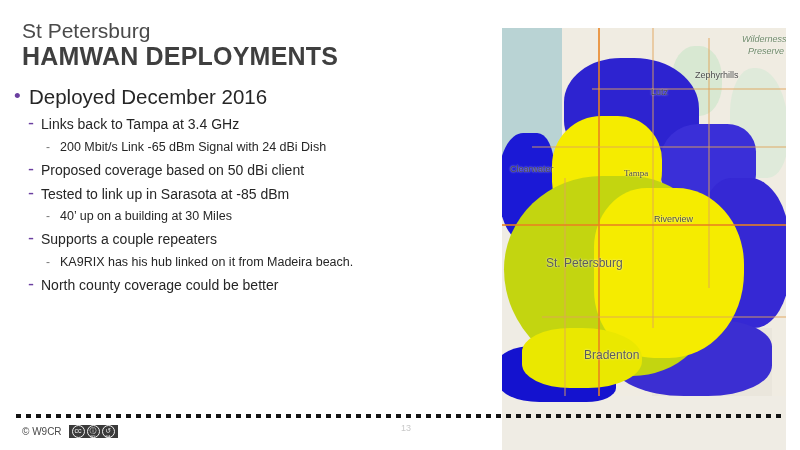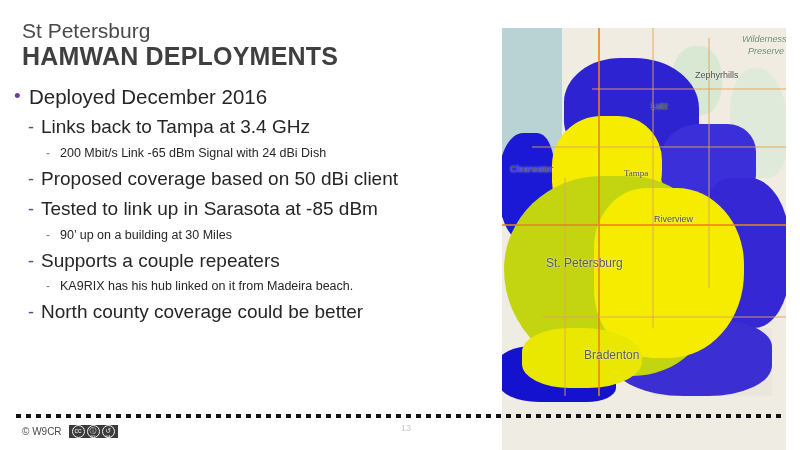--- a/index.html
+++ b/index.html
@@ -358,7 +358,7 @@
   <div class="map-label italic" style="left:240px; top:6px;">Wilderness</div>
   <div class="map-label italic" style="left:246px; top:18px;">Preserve</div>
   <div class="map-label" style="left:193px; top:42px;">Zephyrhills</div>
-  <div class="map-label" style="left:124px; top:73px;padding-left:25px;">Lutz</div>
+  <div class="map-label" style="left:124px; top:59px;padding-left:25px;">Lutz</div>
   <div class="map-label" style="left:8px;   top:136px;">Clearwater</div>
   <div class="map-label" style="left:122px; top:140px;font-family:Liberation Serif, serif;">Tampa</div>
   <div class="map-label" style="left:152px; top:186px;">Riverview</div>

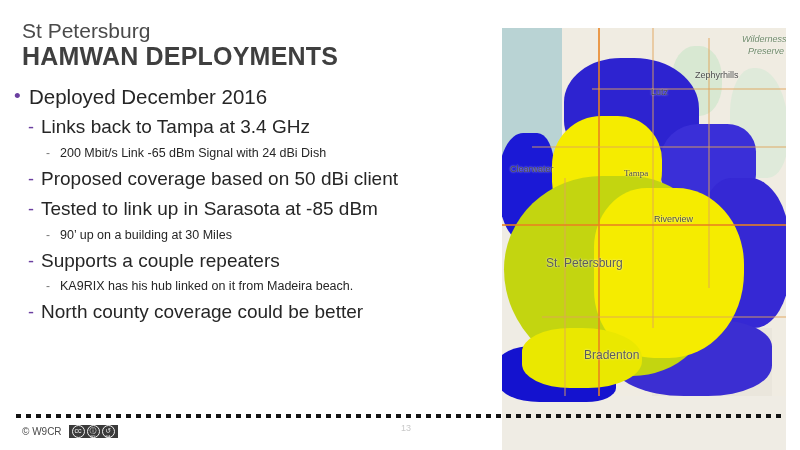--- a/index.html
+++ b/index.html
@@ -82,7 +82,7 @@
     line-height: 1;
   }
   .lvl2 .bullet-text {
-    font-size: 19px;
+    font-size: 14px;
     line-height: 1.42;
   }
 

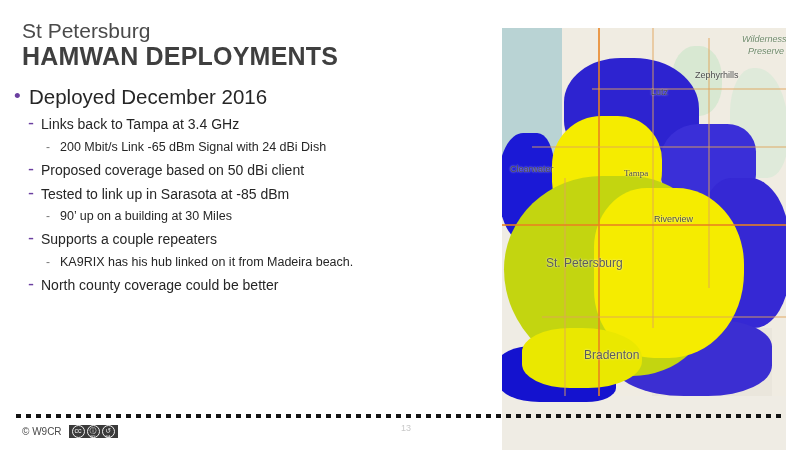--- a/index.html
+++ b/index.html
@@ -306,7 +306,7 @@
 
   <div class="bullet-row lvl3">
     <span class="bullet-marker">-</span>
-    <span class="bullet-text">90’ up on a building at 30 Miles</span>
+    <span class="bullet-text">40’ up on a building at 30 Miles</span>
   </div>
 
   <div class="bullet-row lvl2">

